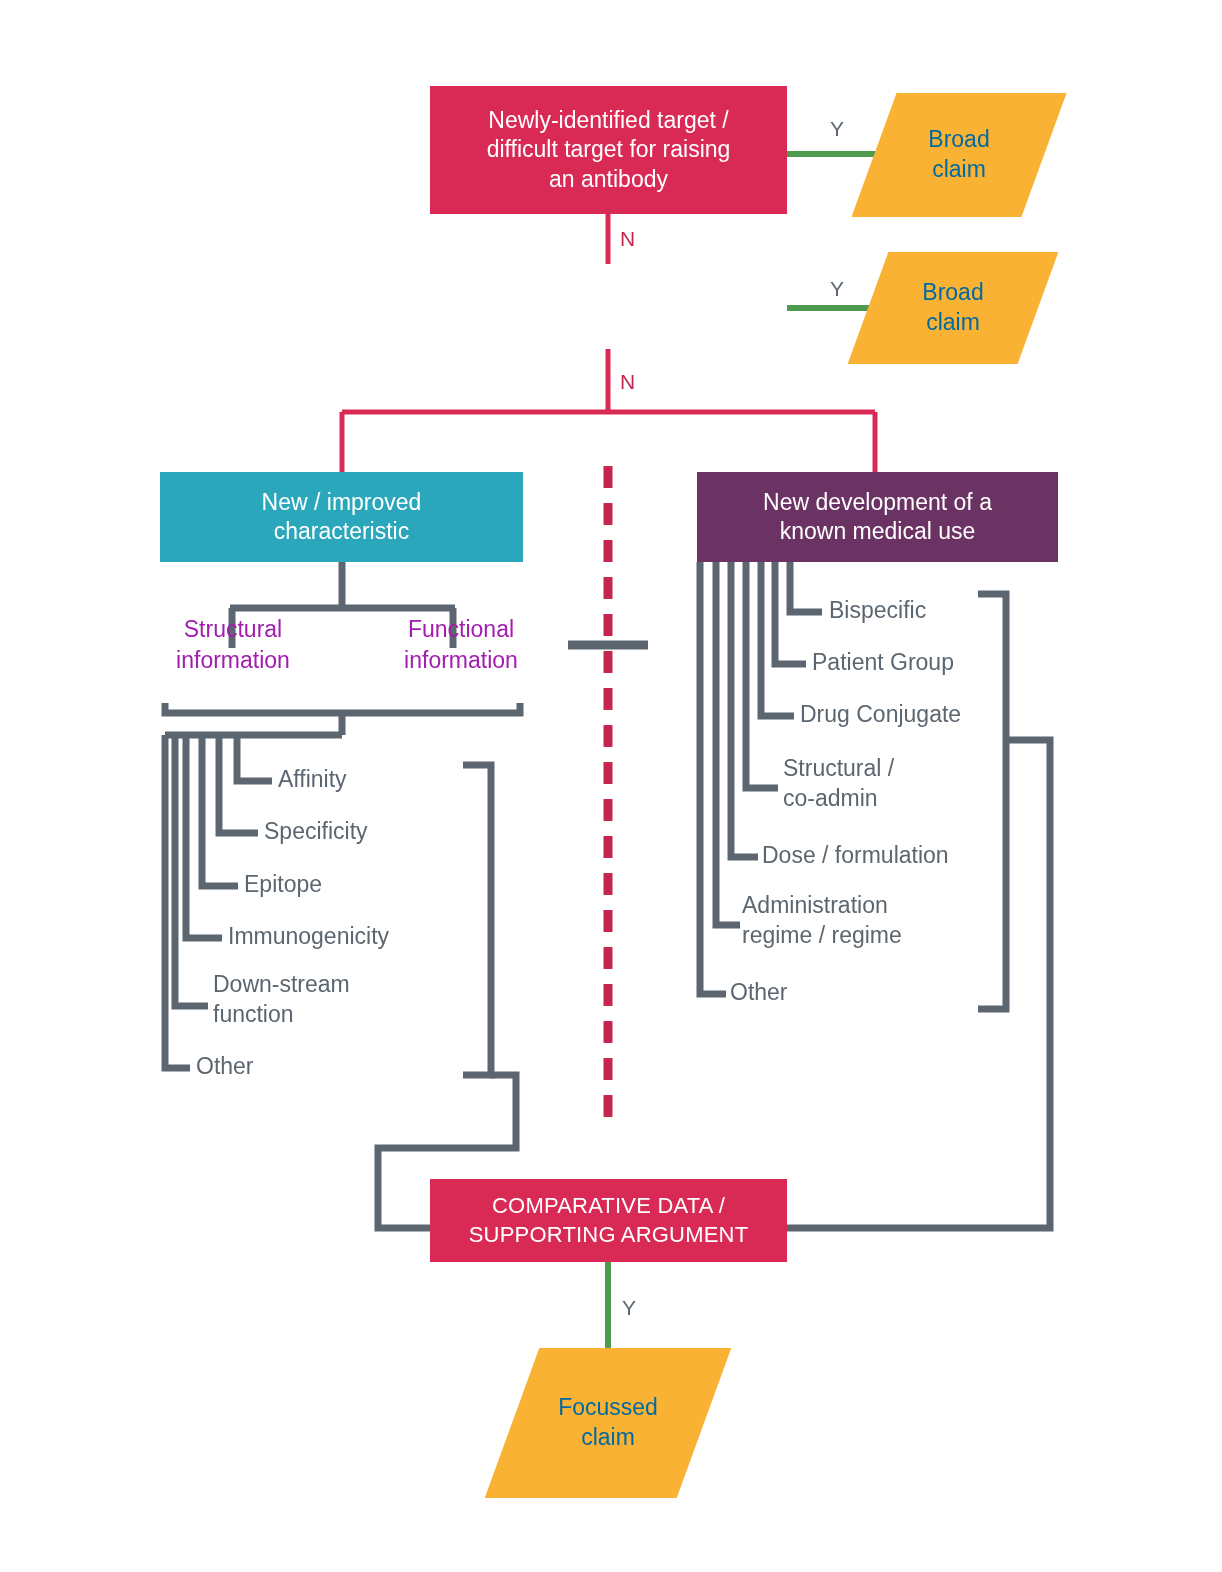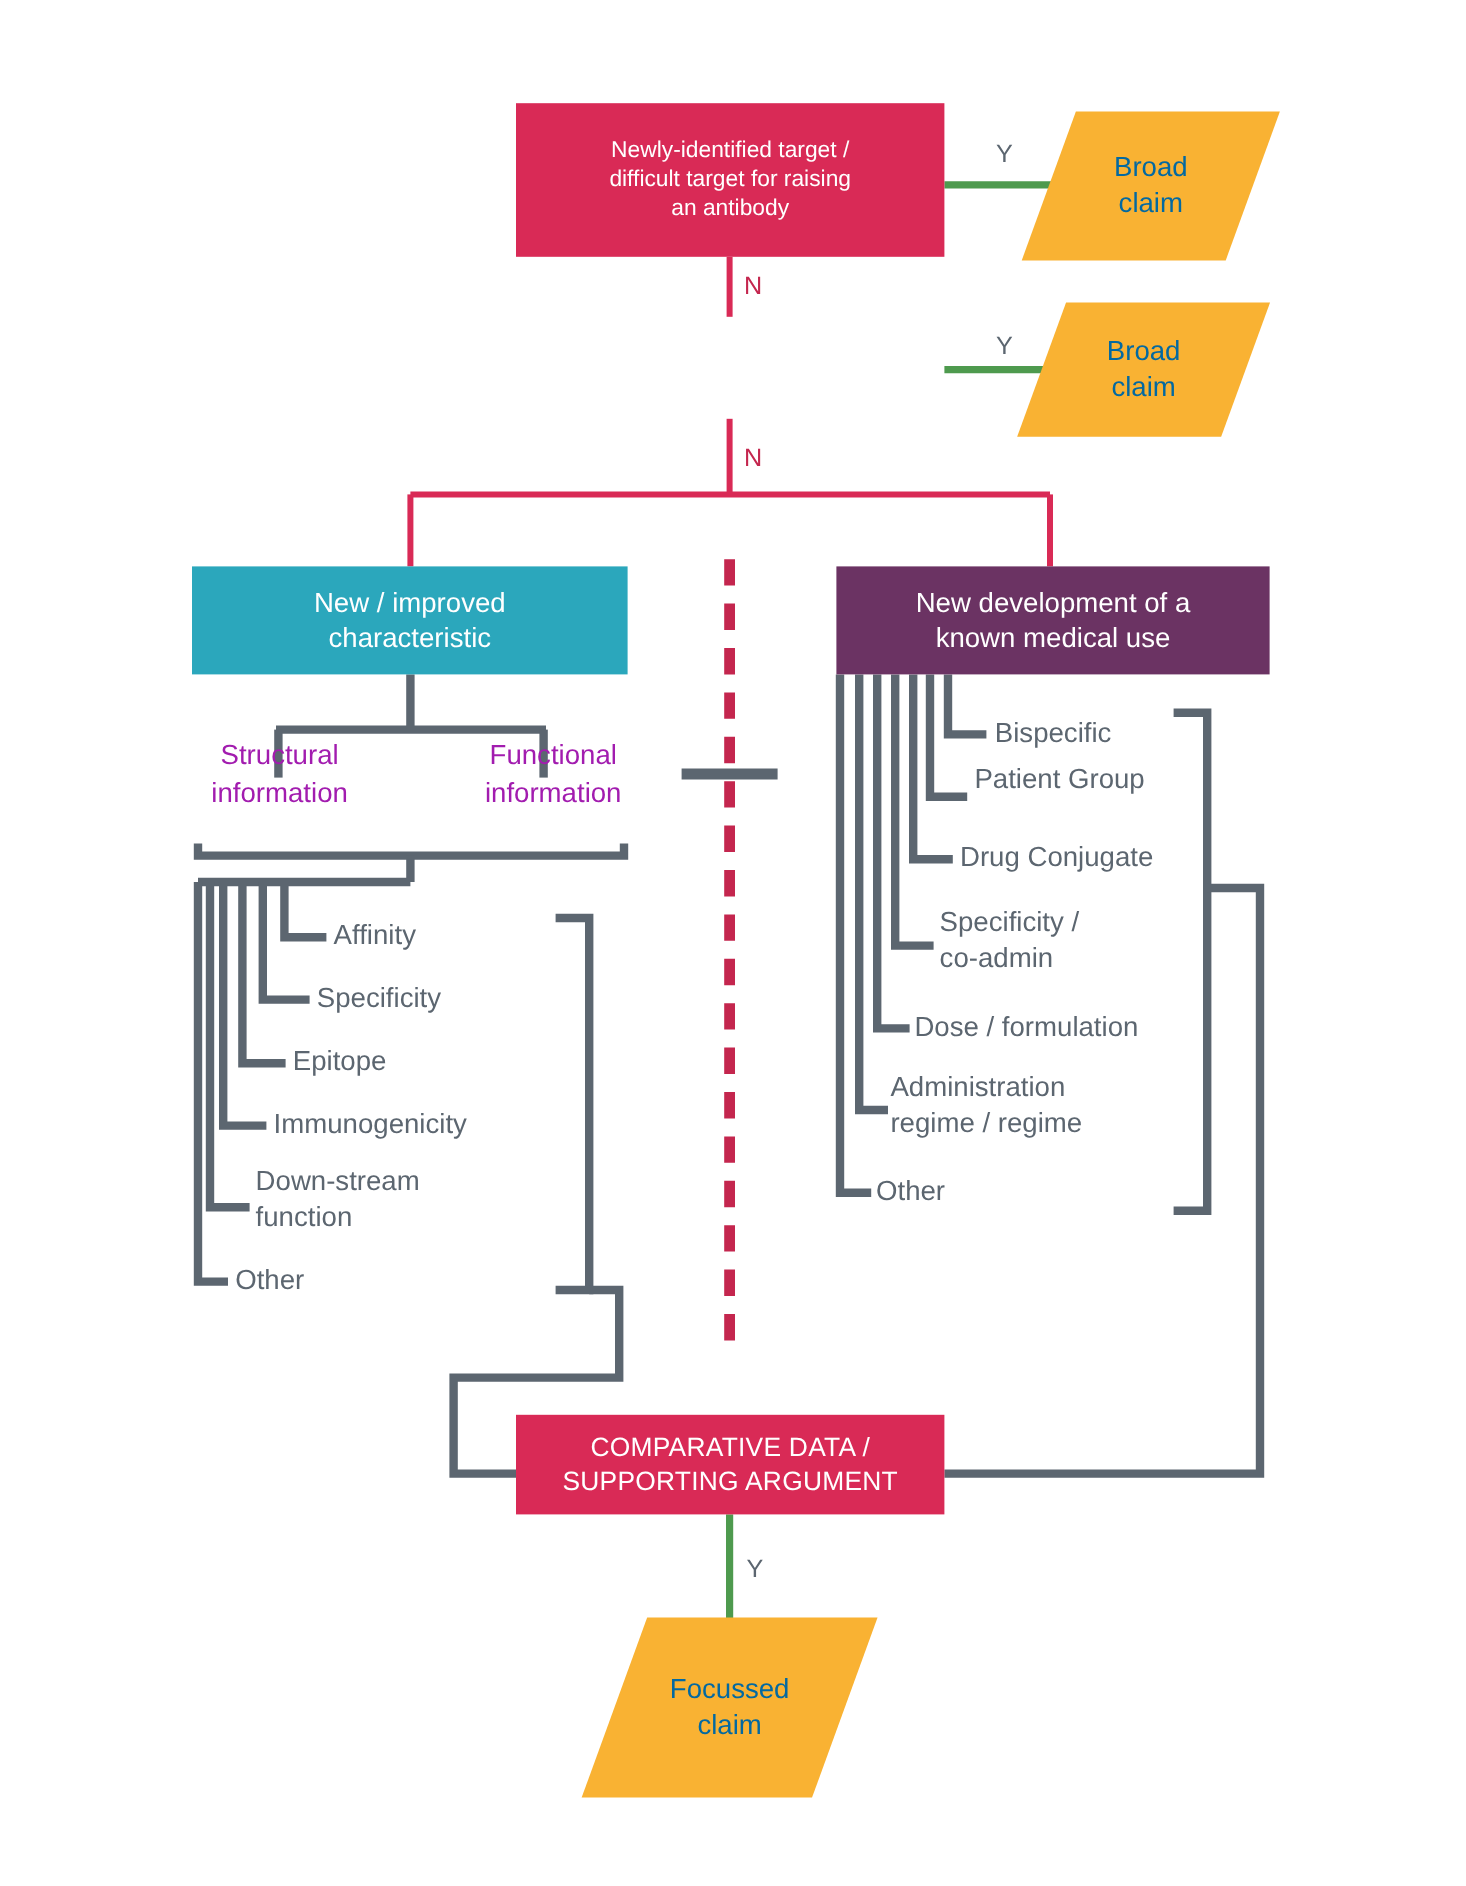--- a/index.html
+++ b/index.html
@@ -39,7 +39,7 @@
   .decision {
     background: #D92A56;
     color: #ffffff;
-    font-size: 19px;
+    font-size: 23px;
     padding: 6px 16px;
   }
 

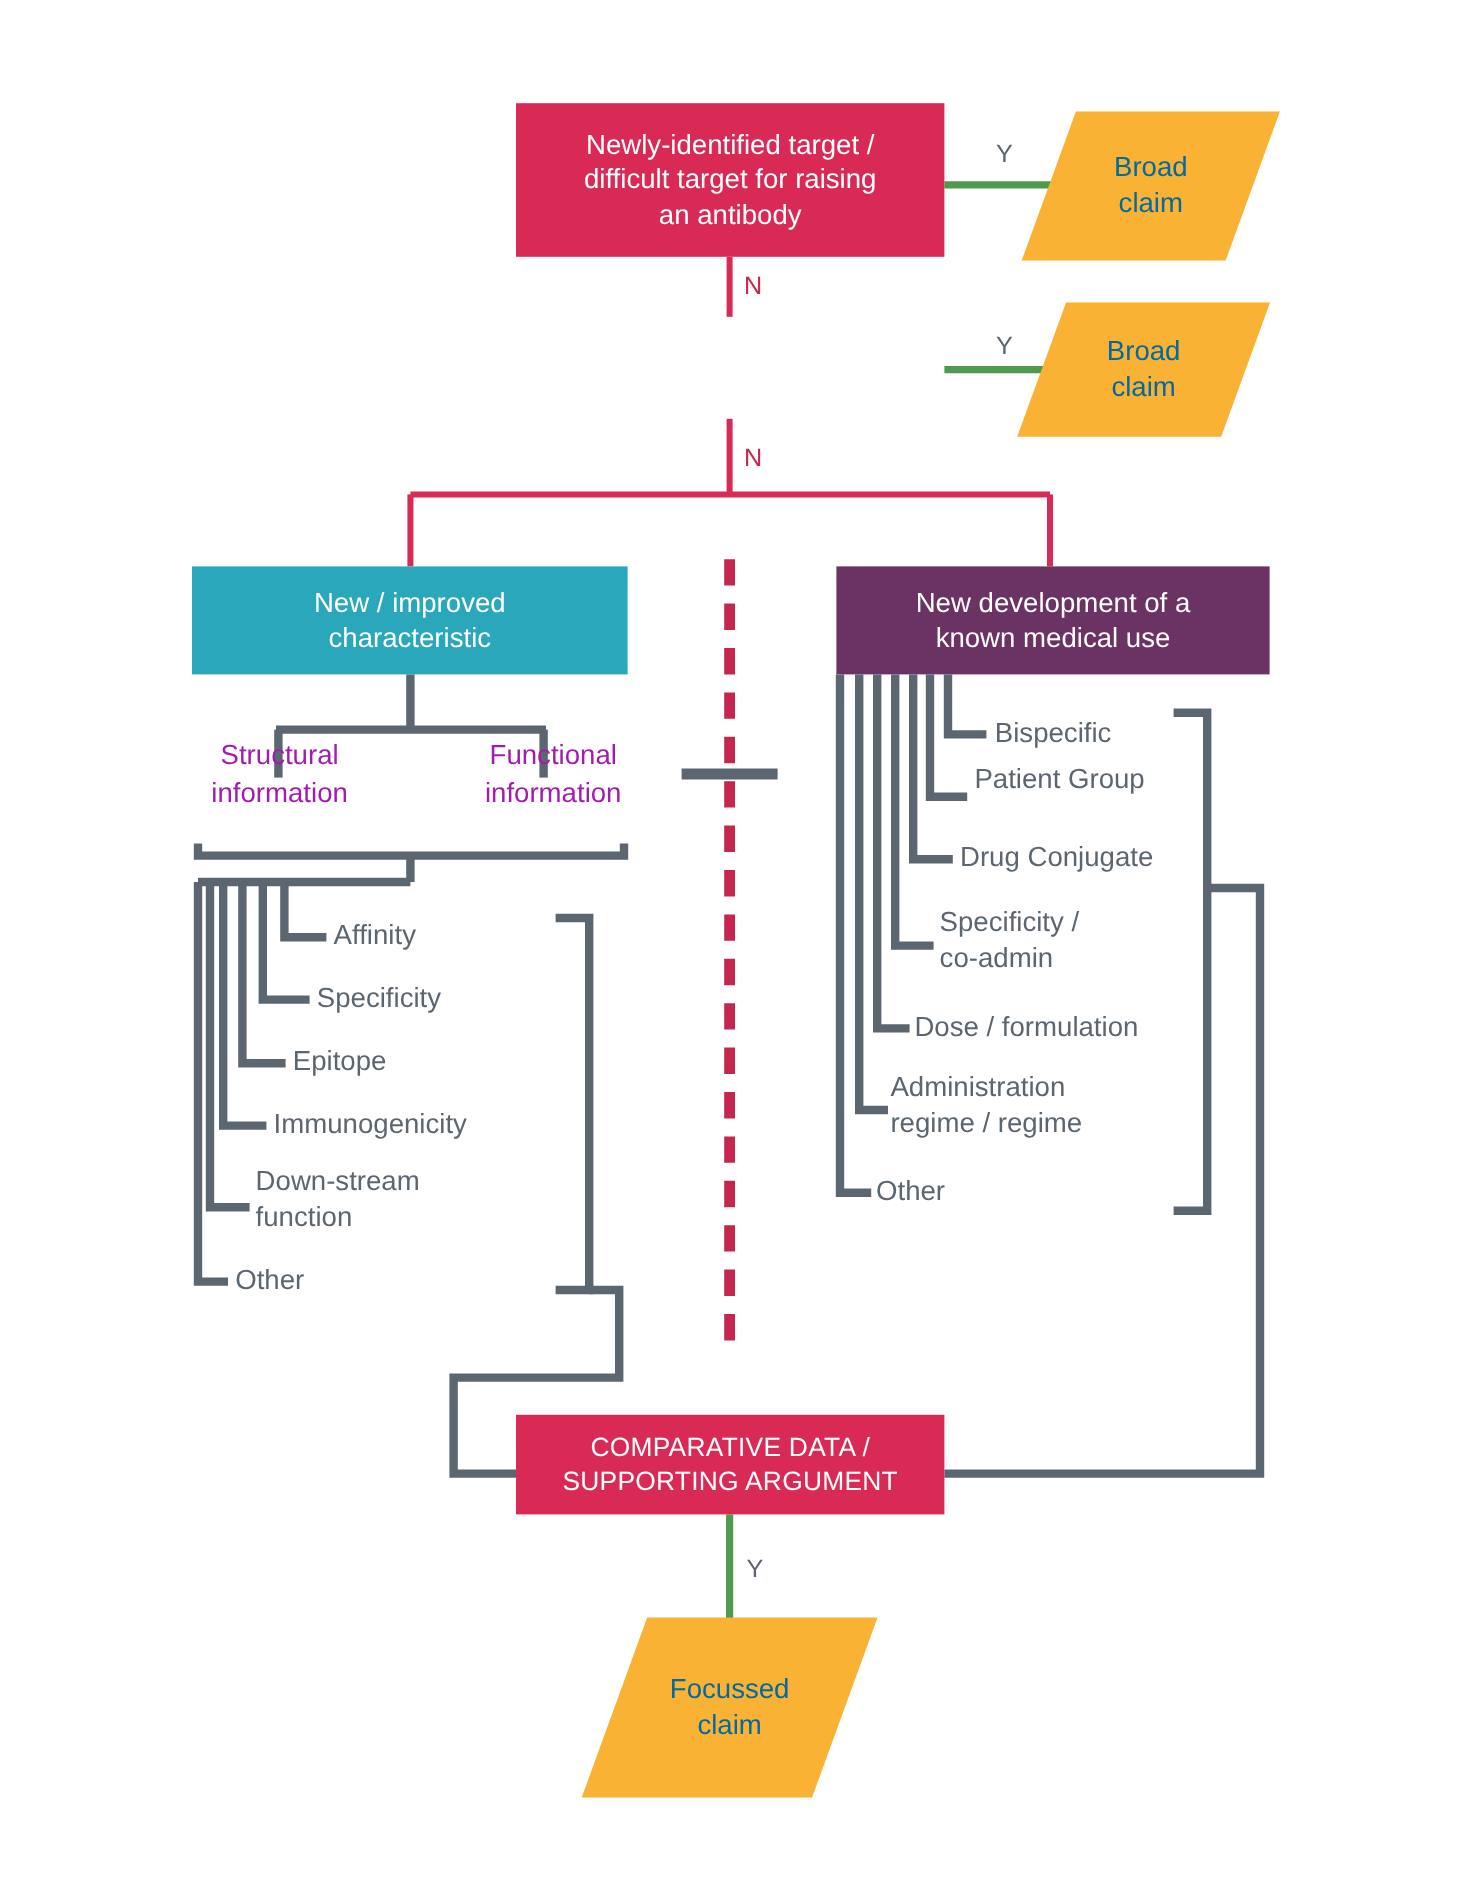--- a/index.html
+++ b/index.html
@@ -223,7 +223,7 @@
   <div class="leaf" style="left:196px; top:1052px;">Other</div>
 
   <div class="leaf" style="left:829px; top:596px;">Bispecific</div>
-  <div class="leaf" style="left:812px; top:635px;">Patient Group</div>
+  <div class="leaf" style="left:812px; top:648px;">Patient Group</div>
   <div class="leaf" style="left:800px; top:700px;">Drug Conjugate</div>
   <div class="leaf" style="left:783px; top:754px;">Specificity /
 co-admin</div>

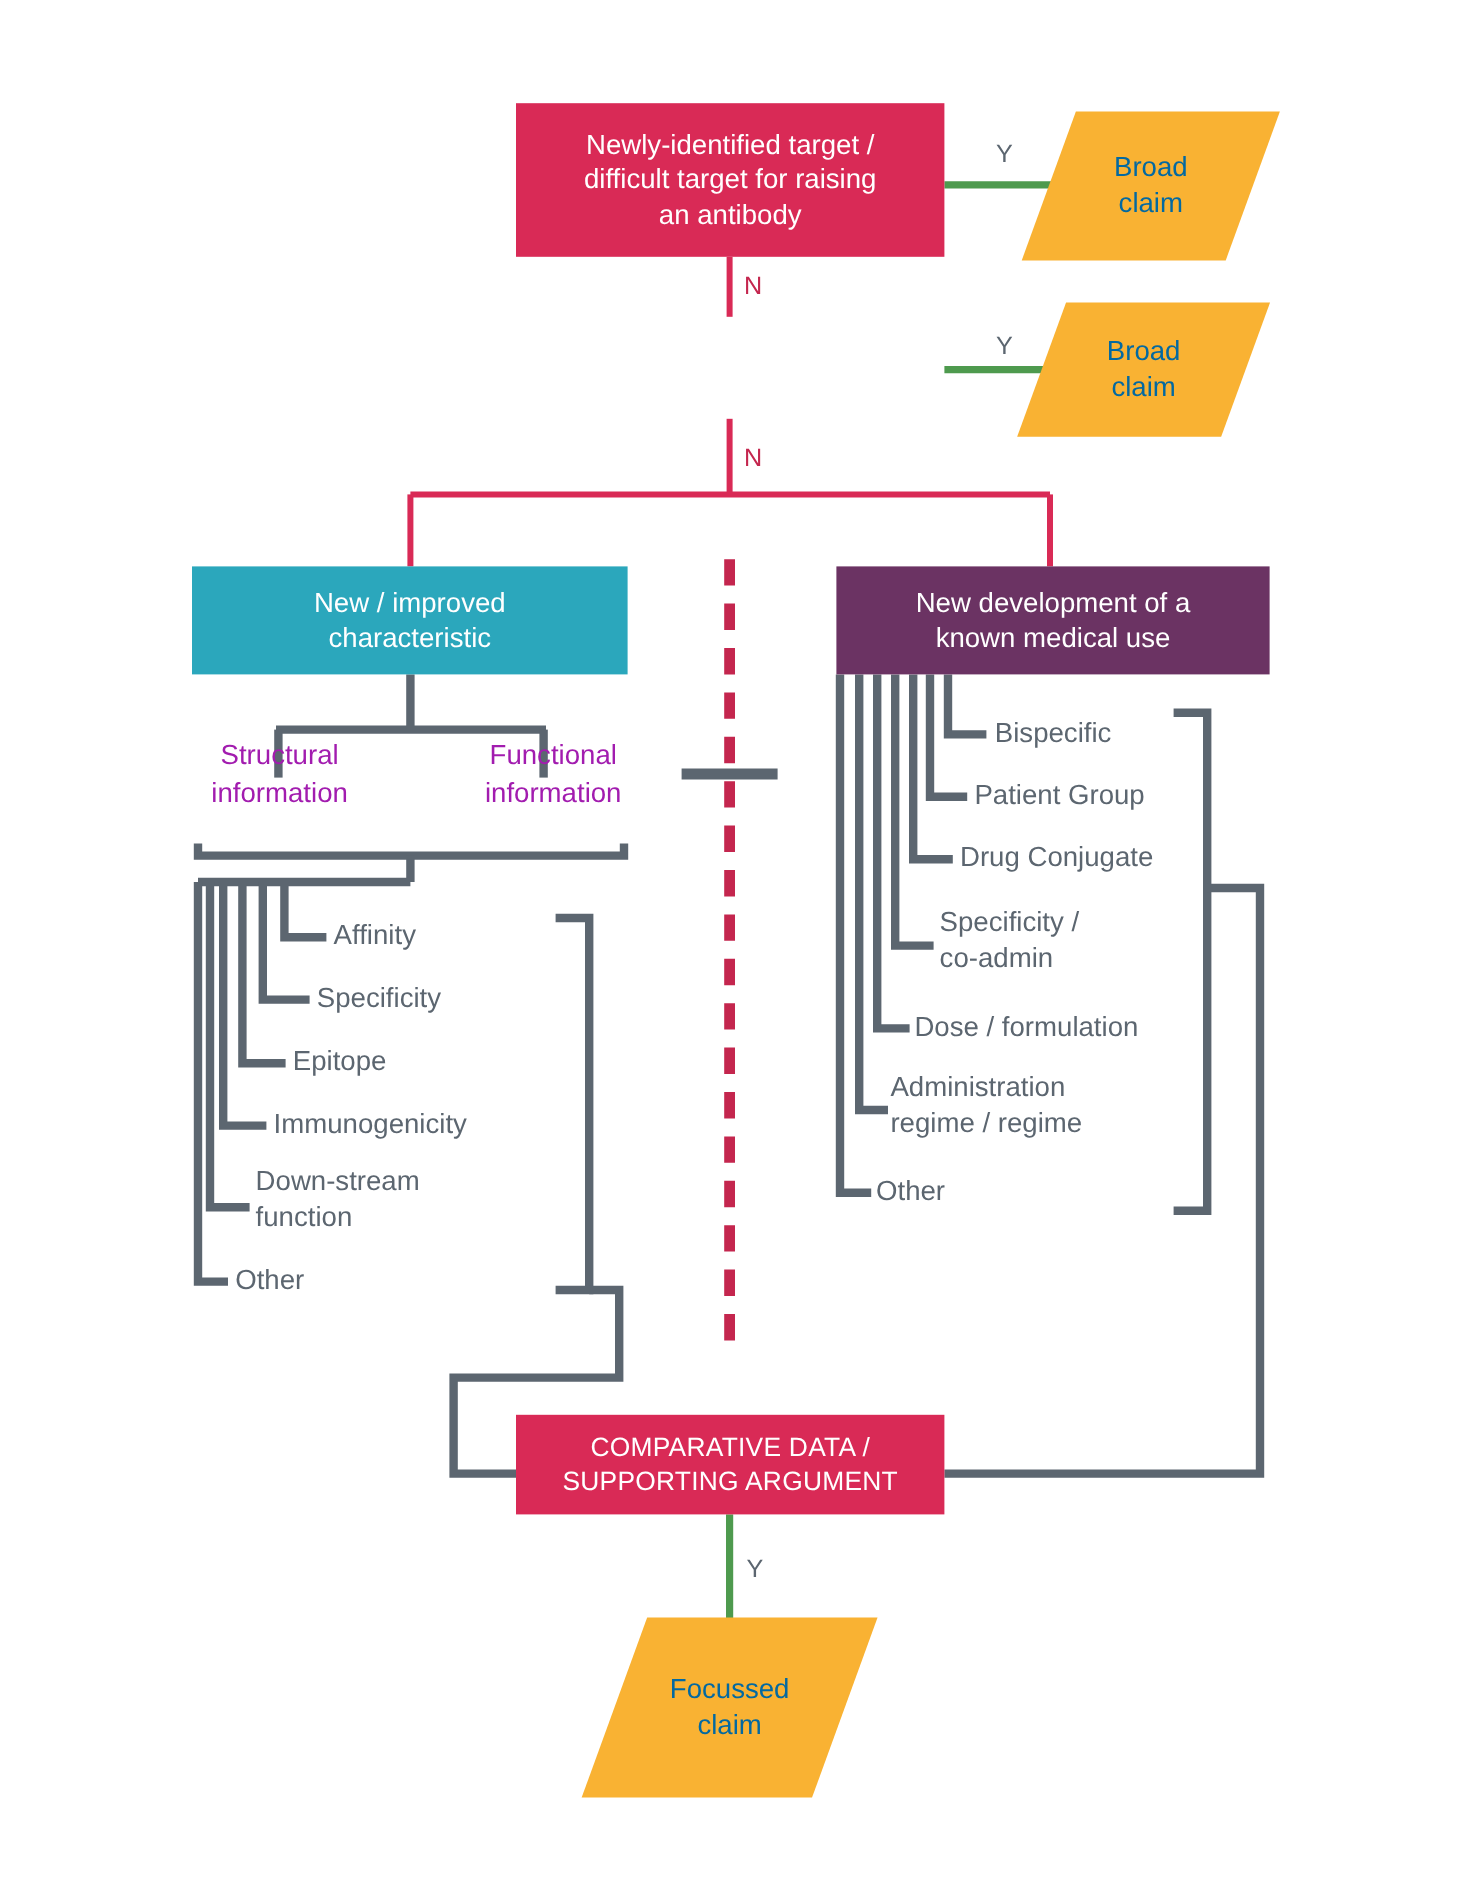--- a/index.html
+++ b/index.html
@@ -225,7 +225,7 @@
   <div class="leaf" style="left:829px; top:596px;">Bispecific</div>
   <div class="leaf" style="left:812px; top:648px;">Patient Group</div>
   <div class="leaf" style="left:800px; top:700px;">Drug Conjugate</div>
-  <div class="leaf" style="left:783px; top:754px;">Specificity /
+  <div class="leaf" style="left:783px; top:754px;">Structural /
 co-admin</div>
   <div class="leaf" style="left:762px; top:841px;">Dose / formulation</div>
   <div class="leaf" style="left:742px; top:891px;">Administration

